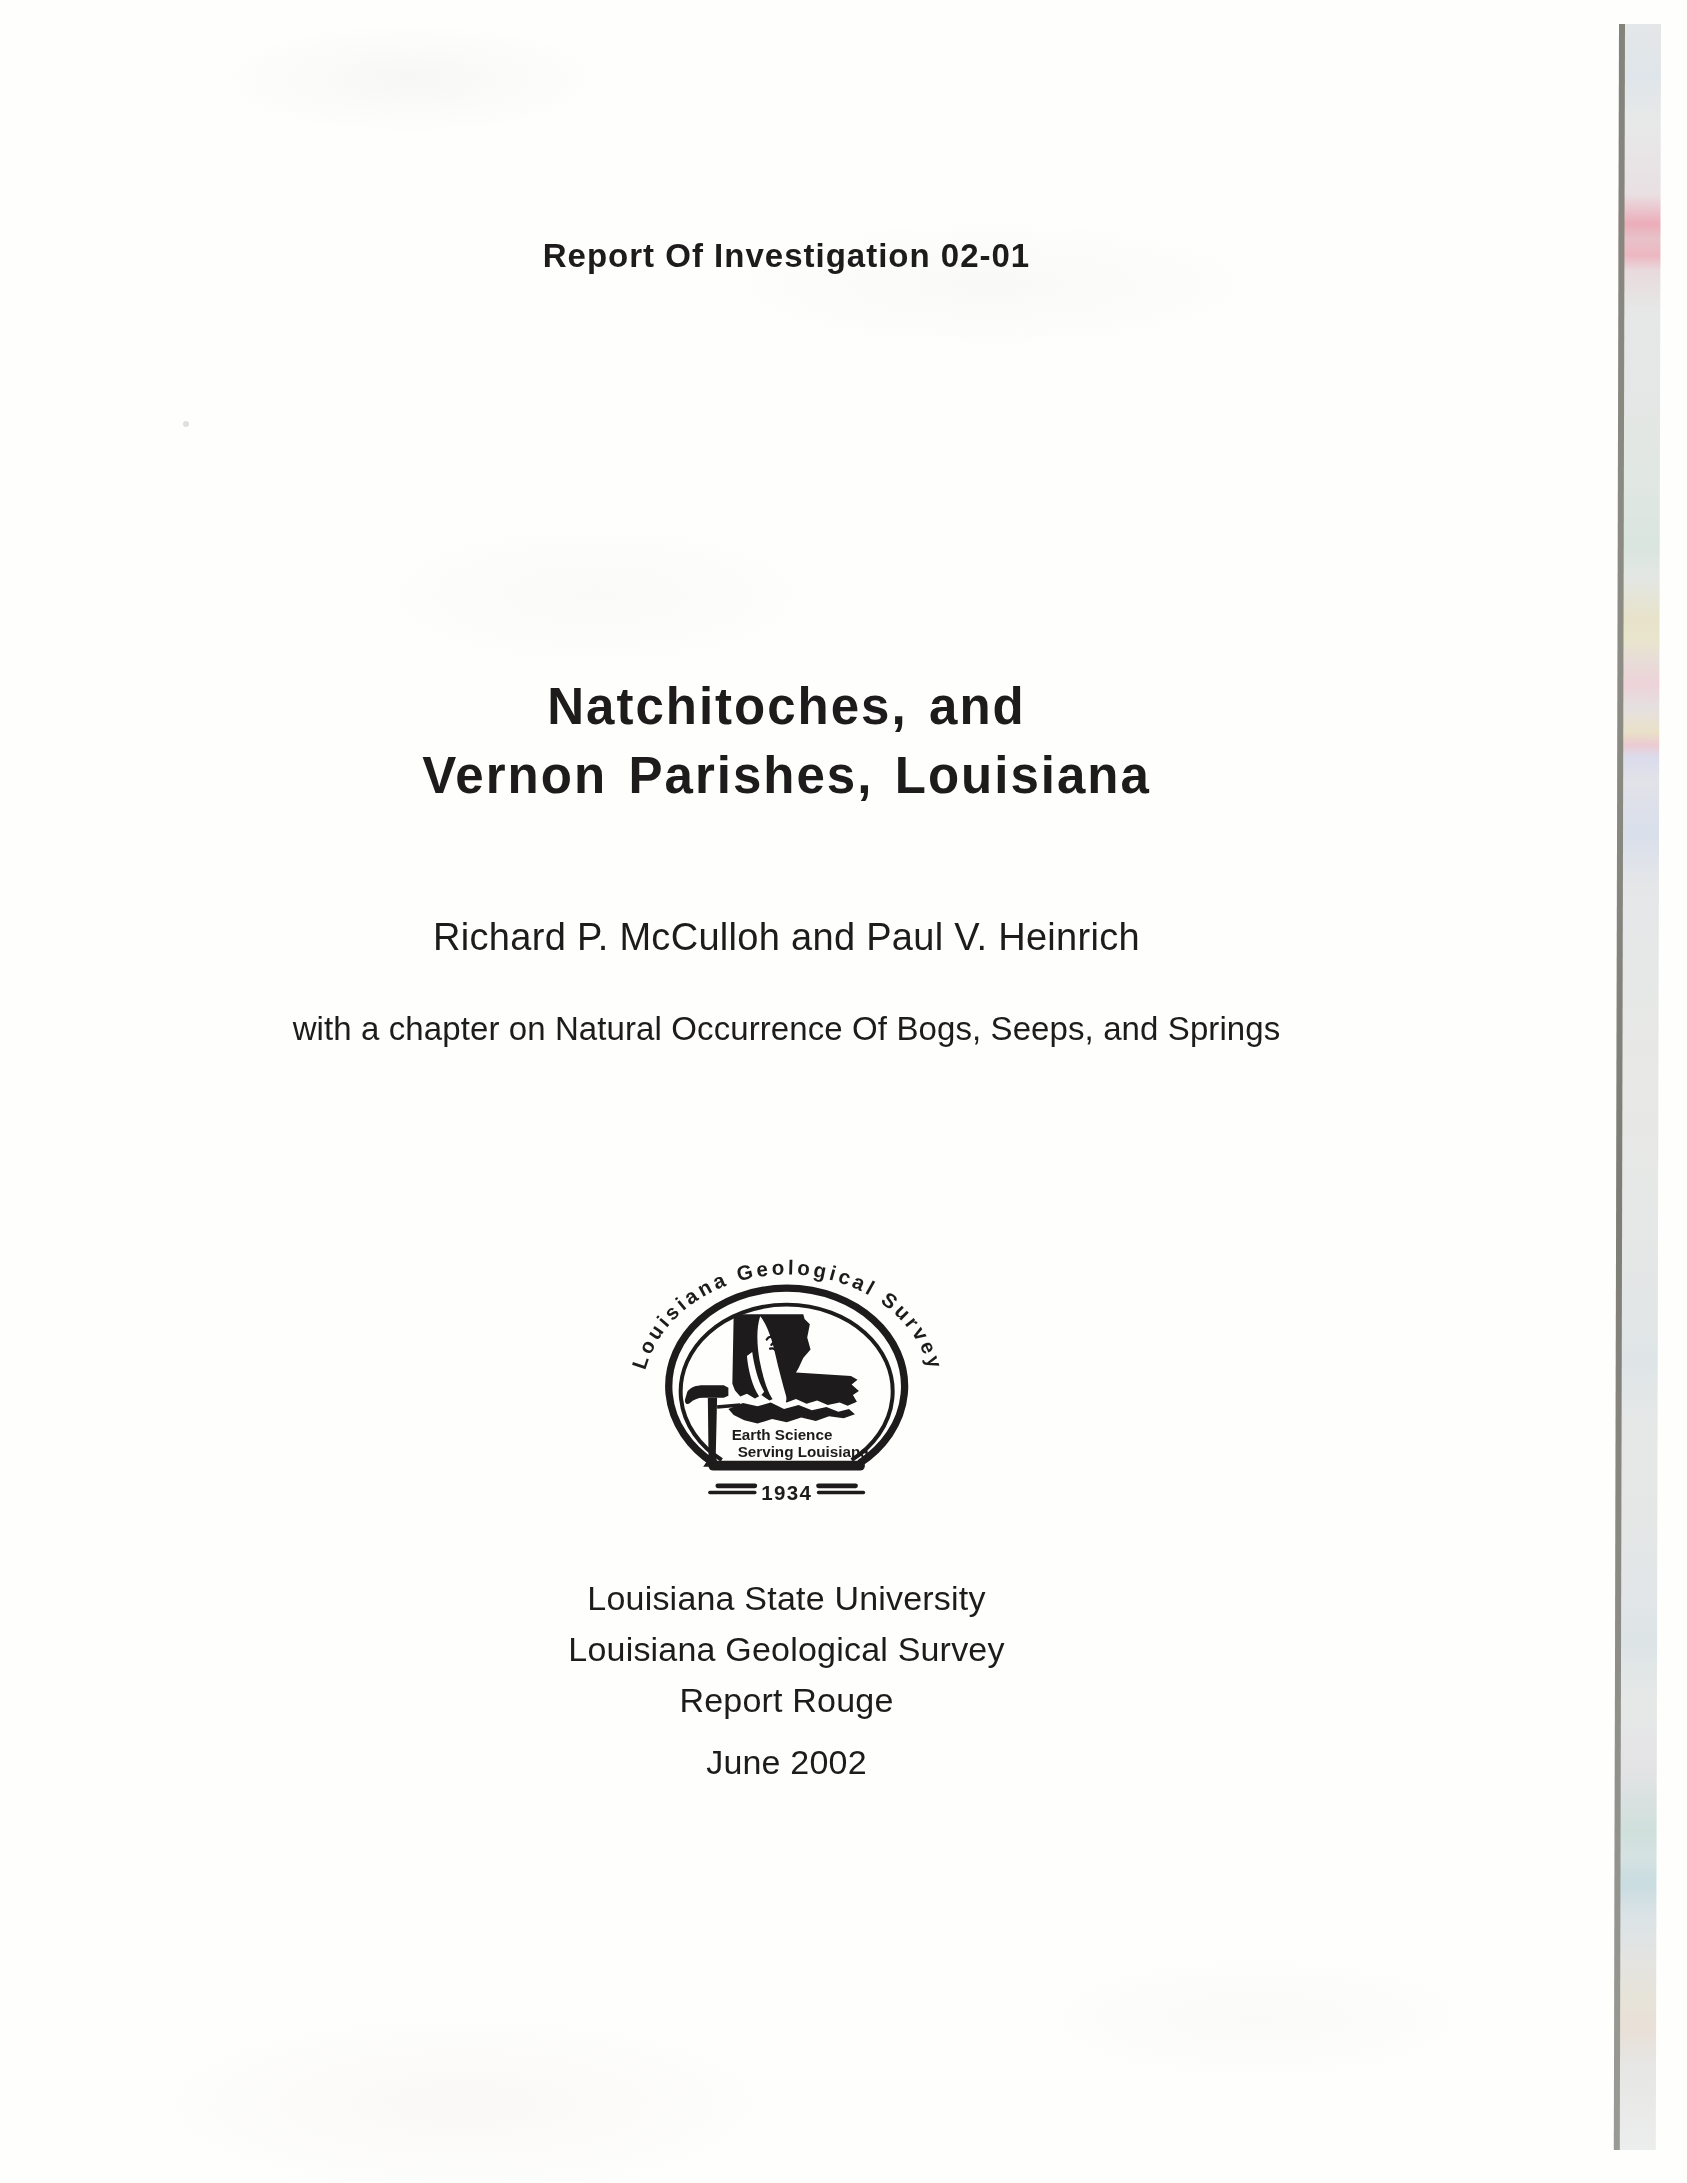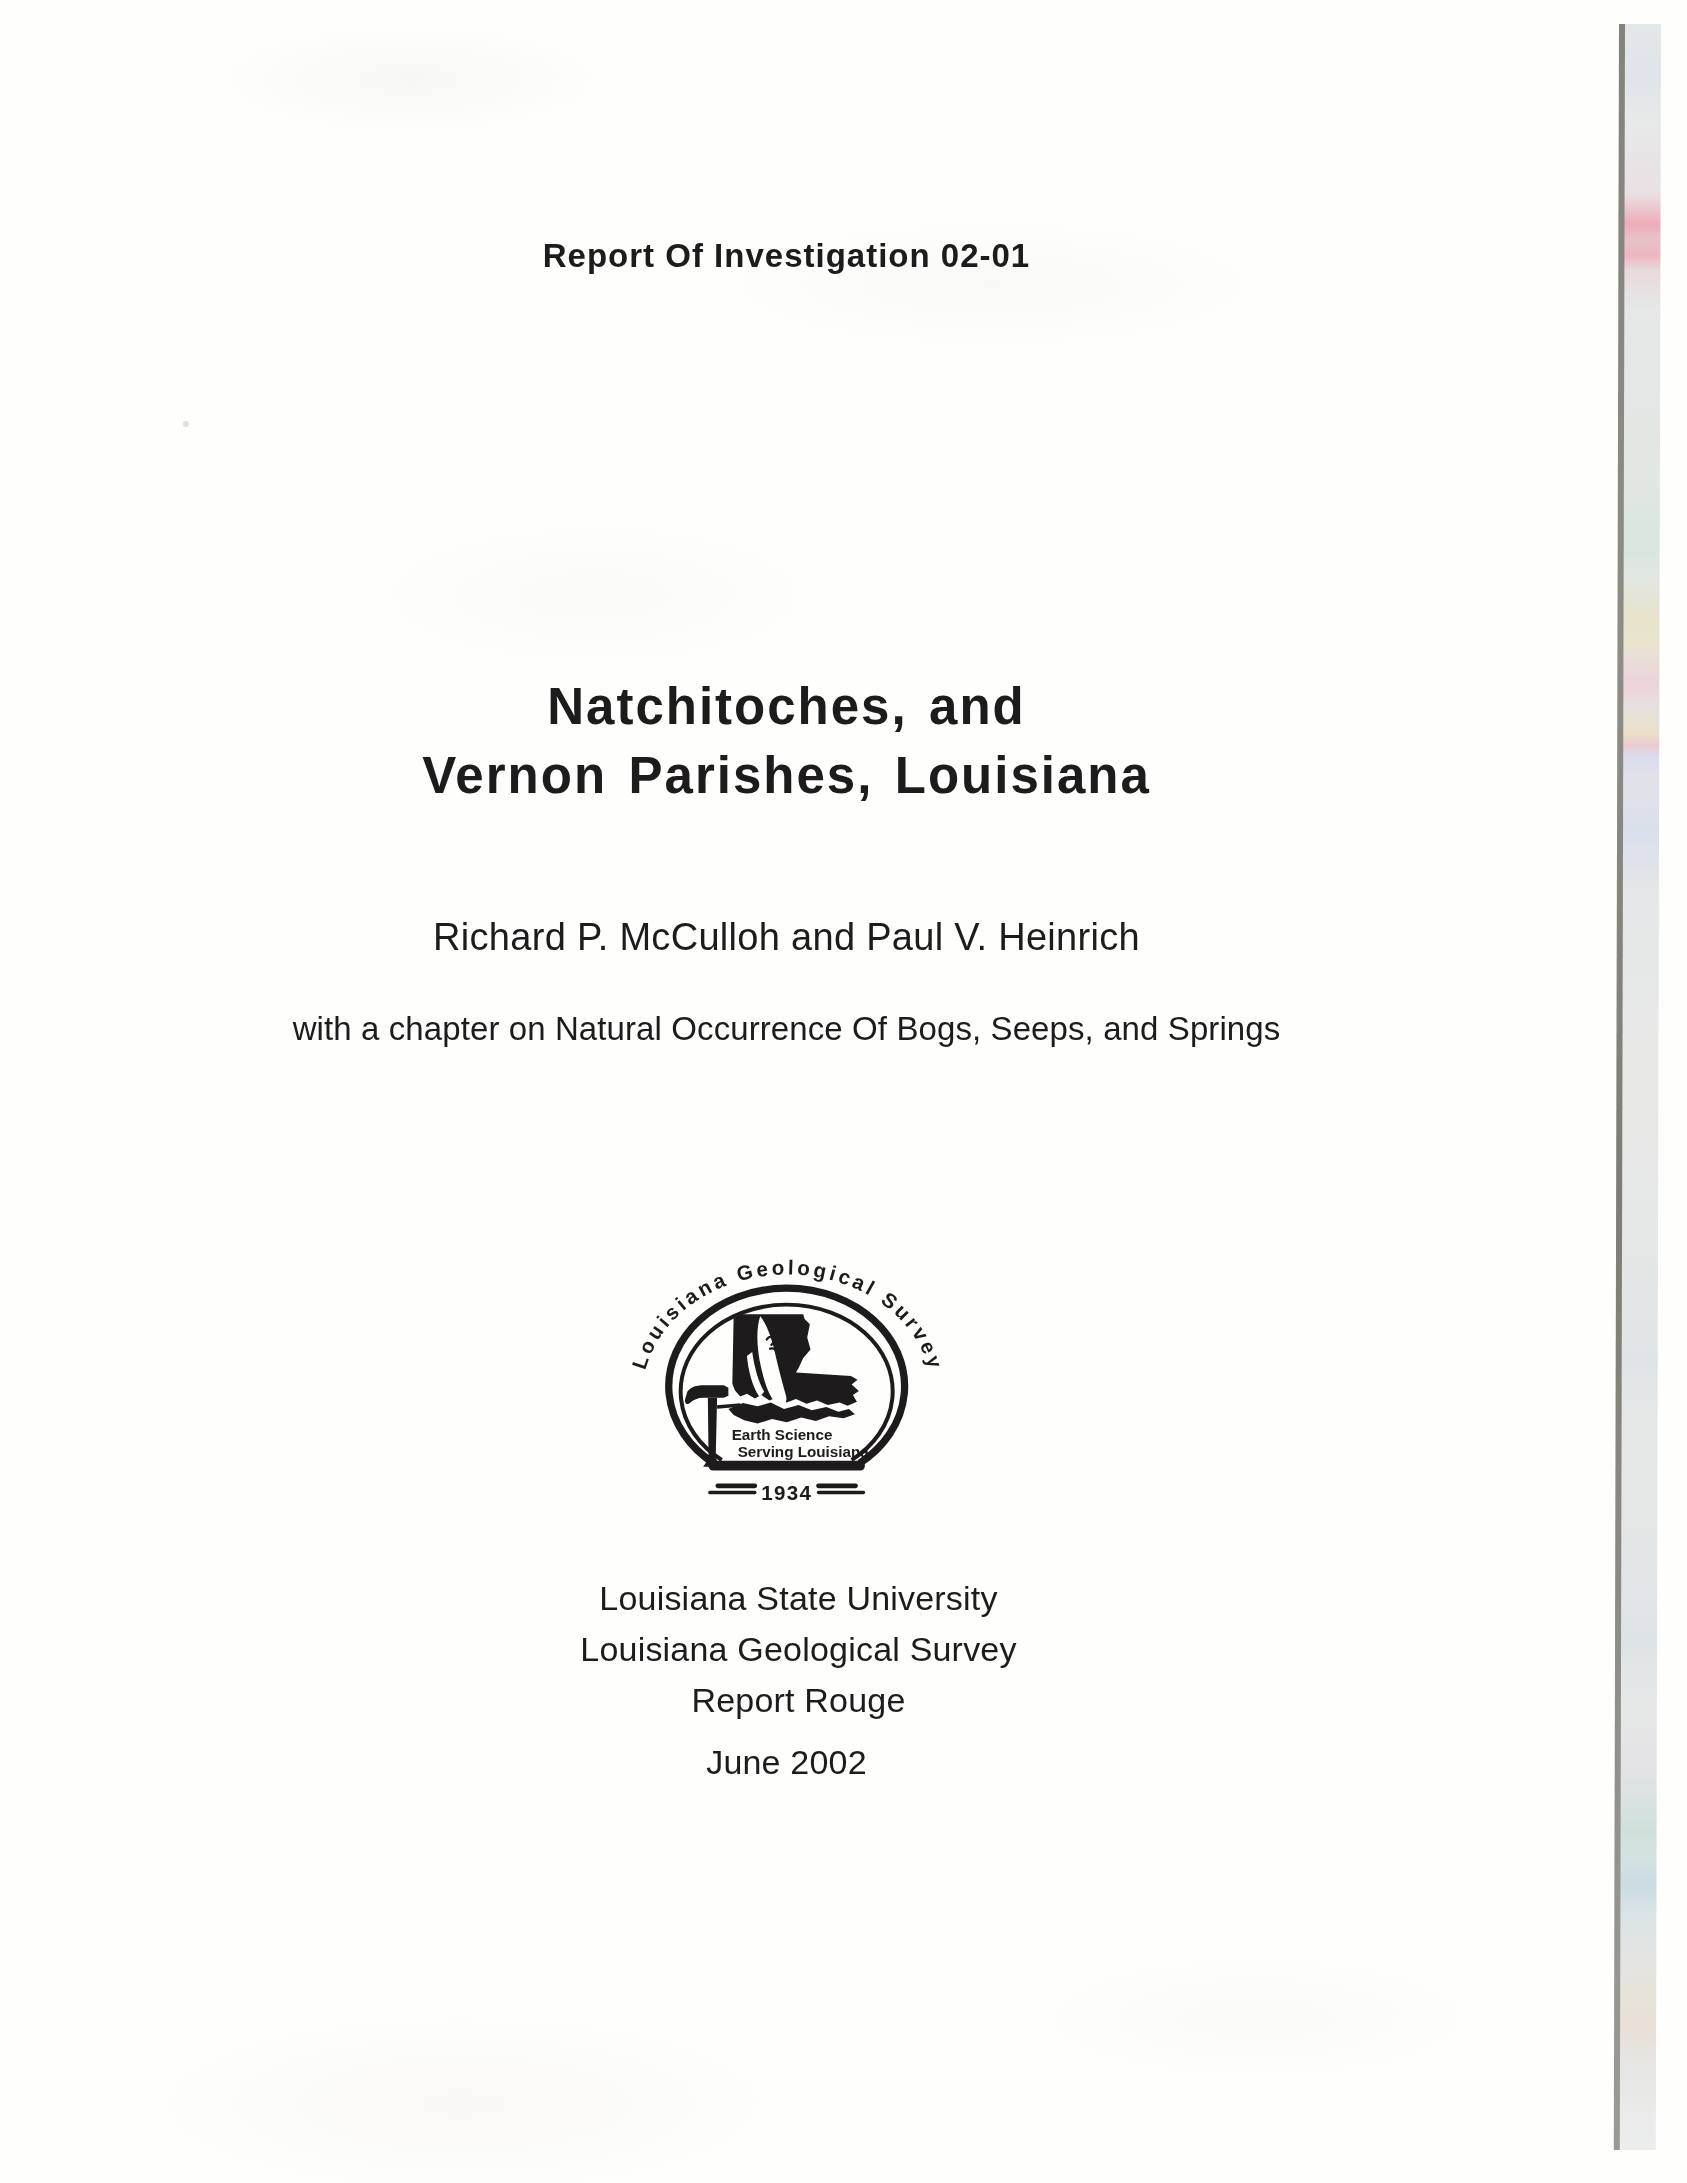--- a/index.html
+++ b/index.html
@@ -63,7 +63,7 @@
   }
   .chapter-note span{display:block;}
   .publisher{
-    top:1573px;font-size:34px;font-weight:400;line-height:51px;letter-spacing:0.2px;margin-left:12px;
+    top:1573px;font-size:34px;font-weight:400;line-height:51px;letter-spacing:0.2px;
   }
   .publisher span{display:block;}
   .pub-date{

